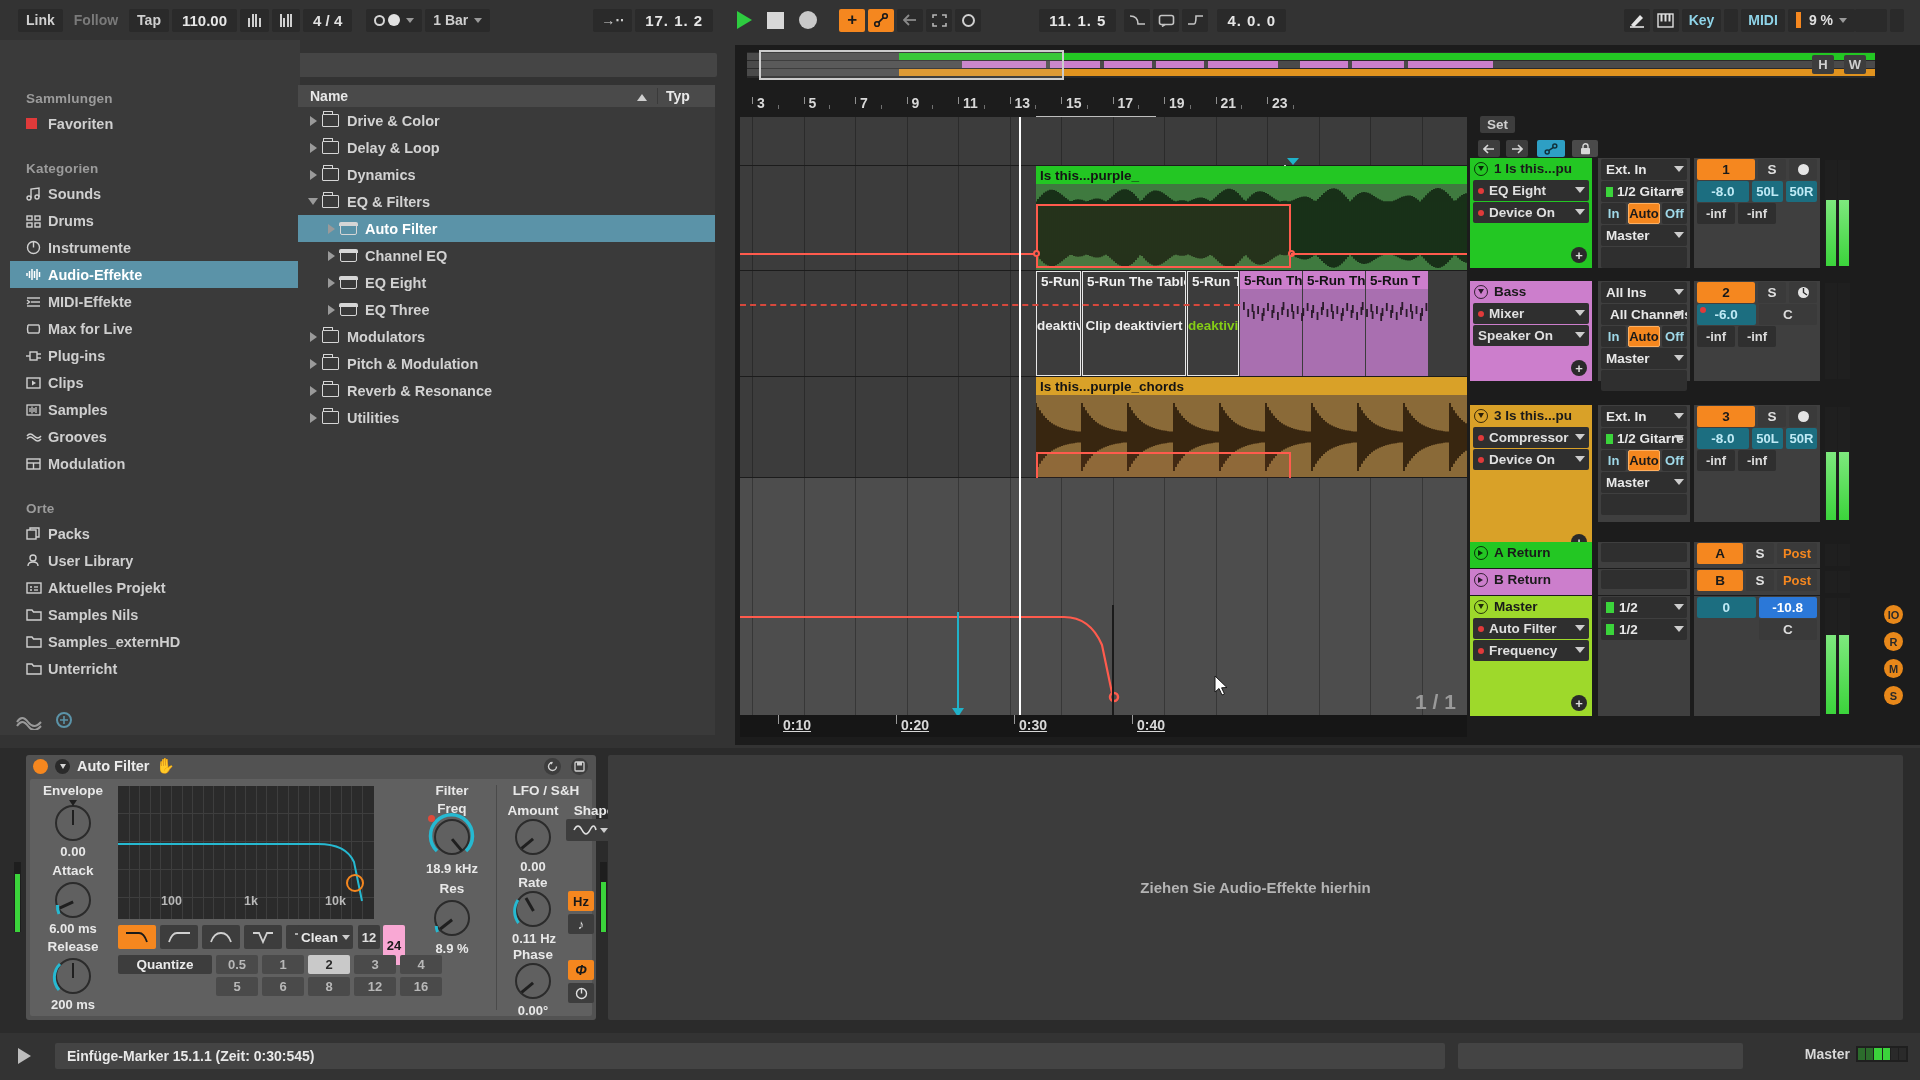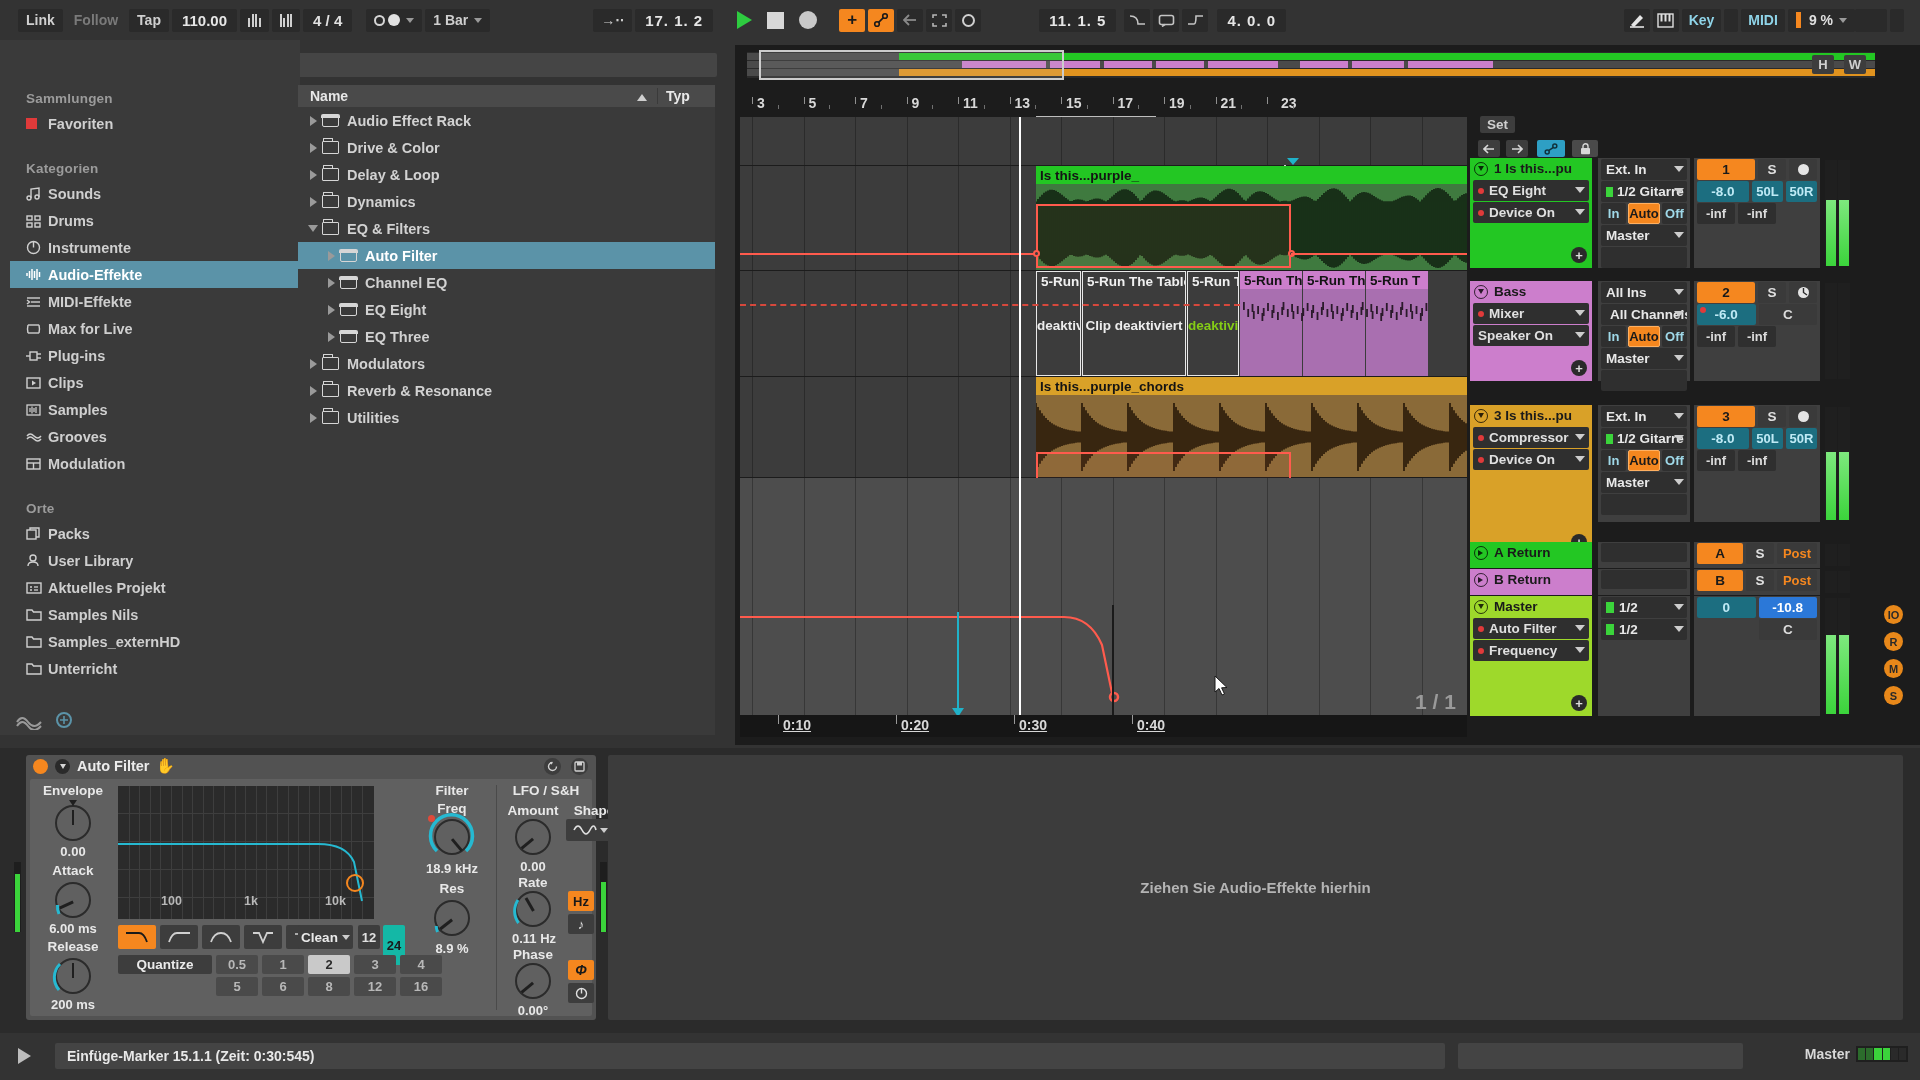--- a/index.html
+++ b/index.html
@@ -674,7 +674,7 @@
       <span class="mk" style="left: 480.5px;">21</span>
       <span class="tickm" style="left: 501.25px;"></span>
       <span class="tick" style="left: 527px;"></span>
-      <span class="mk" style="left: 532px; margin-left: 9px;">23</span>
+      <span class="mk" style="left: 532px;">23</span>
       <span class="tickm" style="left: 552.75px;"></span>
     </div>
   <div class="loopbrace">

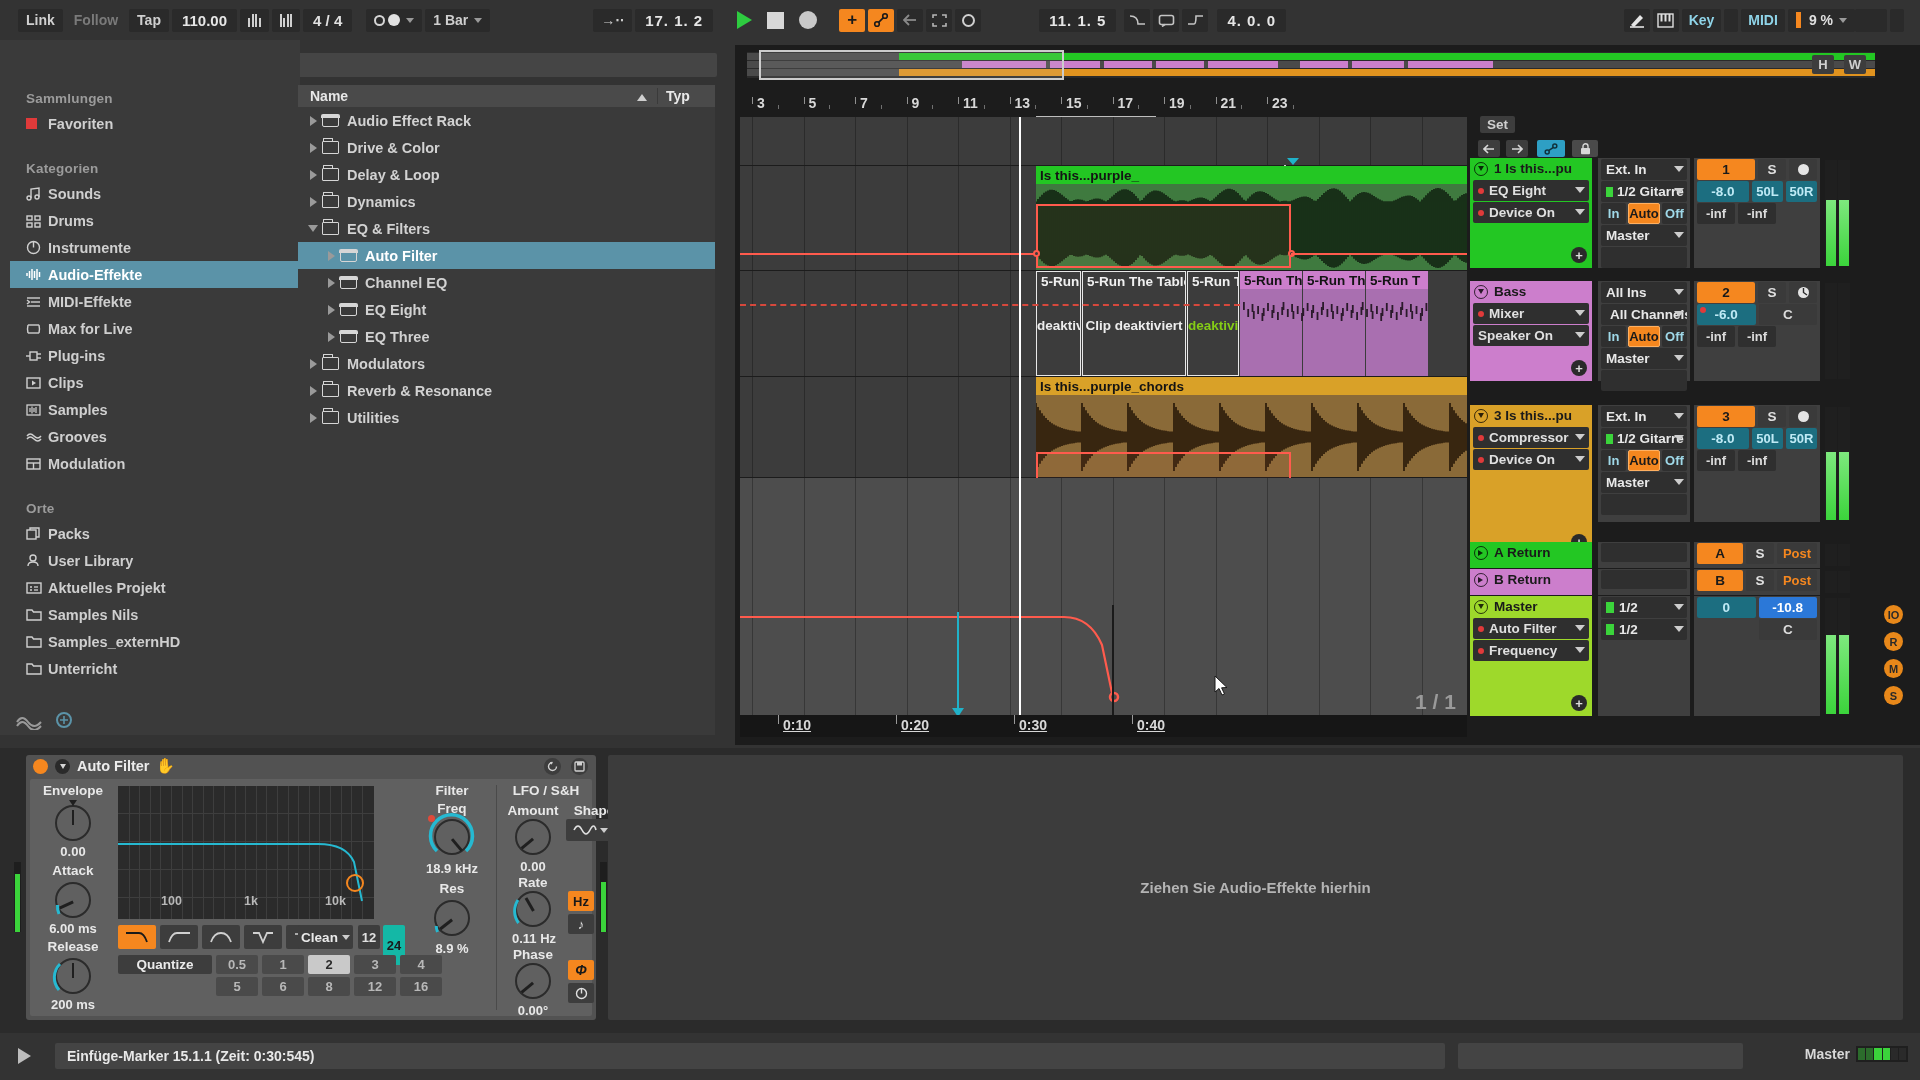--- a/index.html
+++ b/index.html
@@ -522,14 +522,6 @@
       <div class="typ">Typ</div>
     </div>
     <div id="treerows">
-        <div class="tr-row">
-          <span style="width:6px"></span>
-          <span class="tw">
-            <span class="tri-r"></span>
-          </span>
-          <span class="dev-ico"></span>
-          <span>Audio Effect Rack</span>
-        </div>
         <div class="tr-row">
           <span style="width:6px"></span>
           <span class="tw">

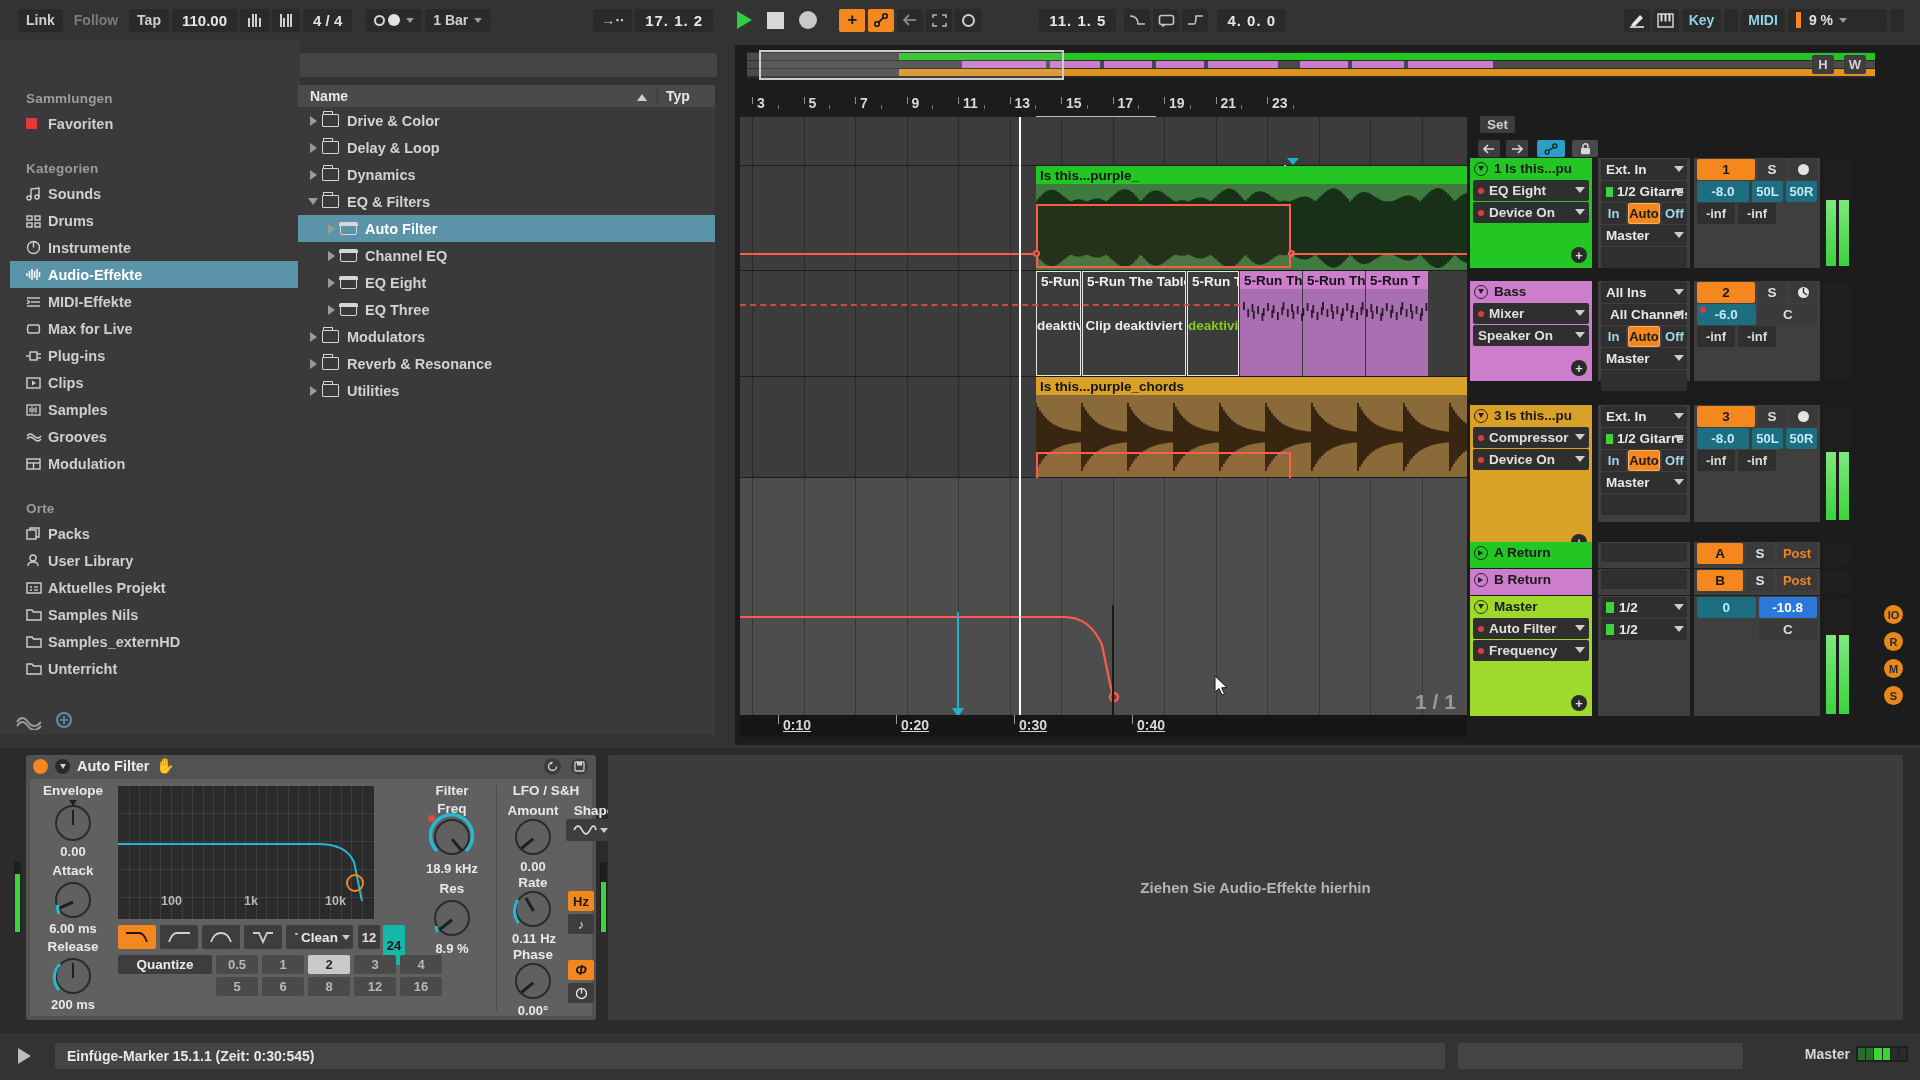--- a/index.html
+++ b/index.html
@@ -593,6 +593,14 @@
           </span>
           <span class="folder-ico"></span>
           <span>Modulators</span>
+        </div>
+        <div class="tr-row">
+          <span style="width:6px"></span>
+          <span class="tw">
+            <span class="tri-r"></span>
+          </span>
+          <span class="folder-ico"></span>
+          <span>Pitch &amp; Modulation</span>
         </div>
         <div class="tr-row">
           <span style="width:6px"></span>

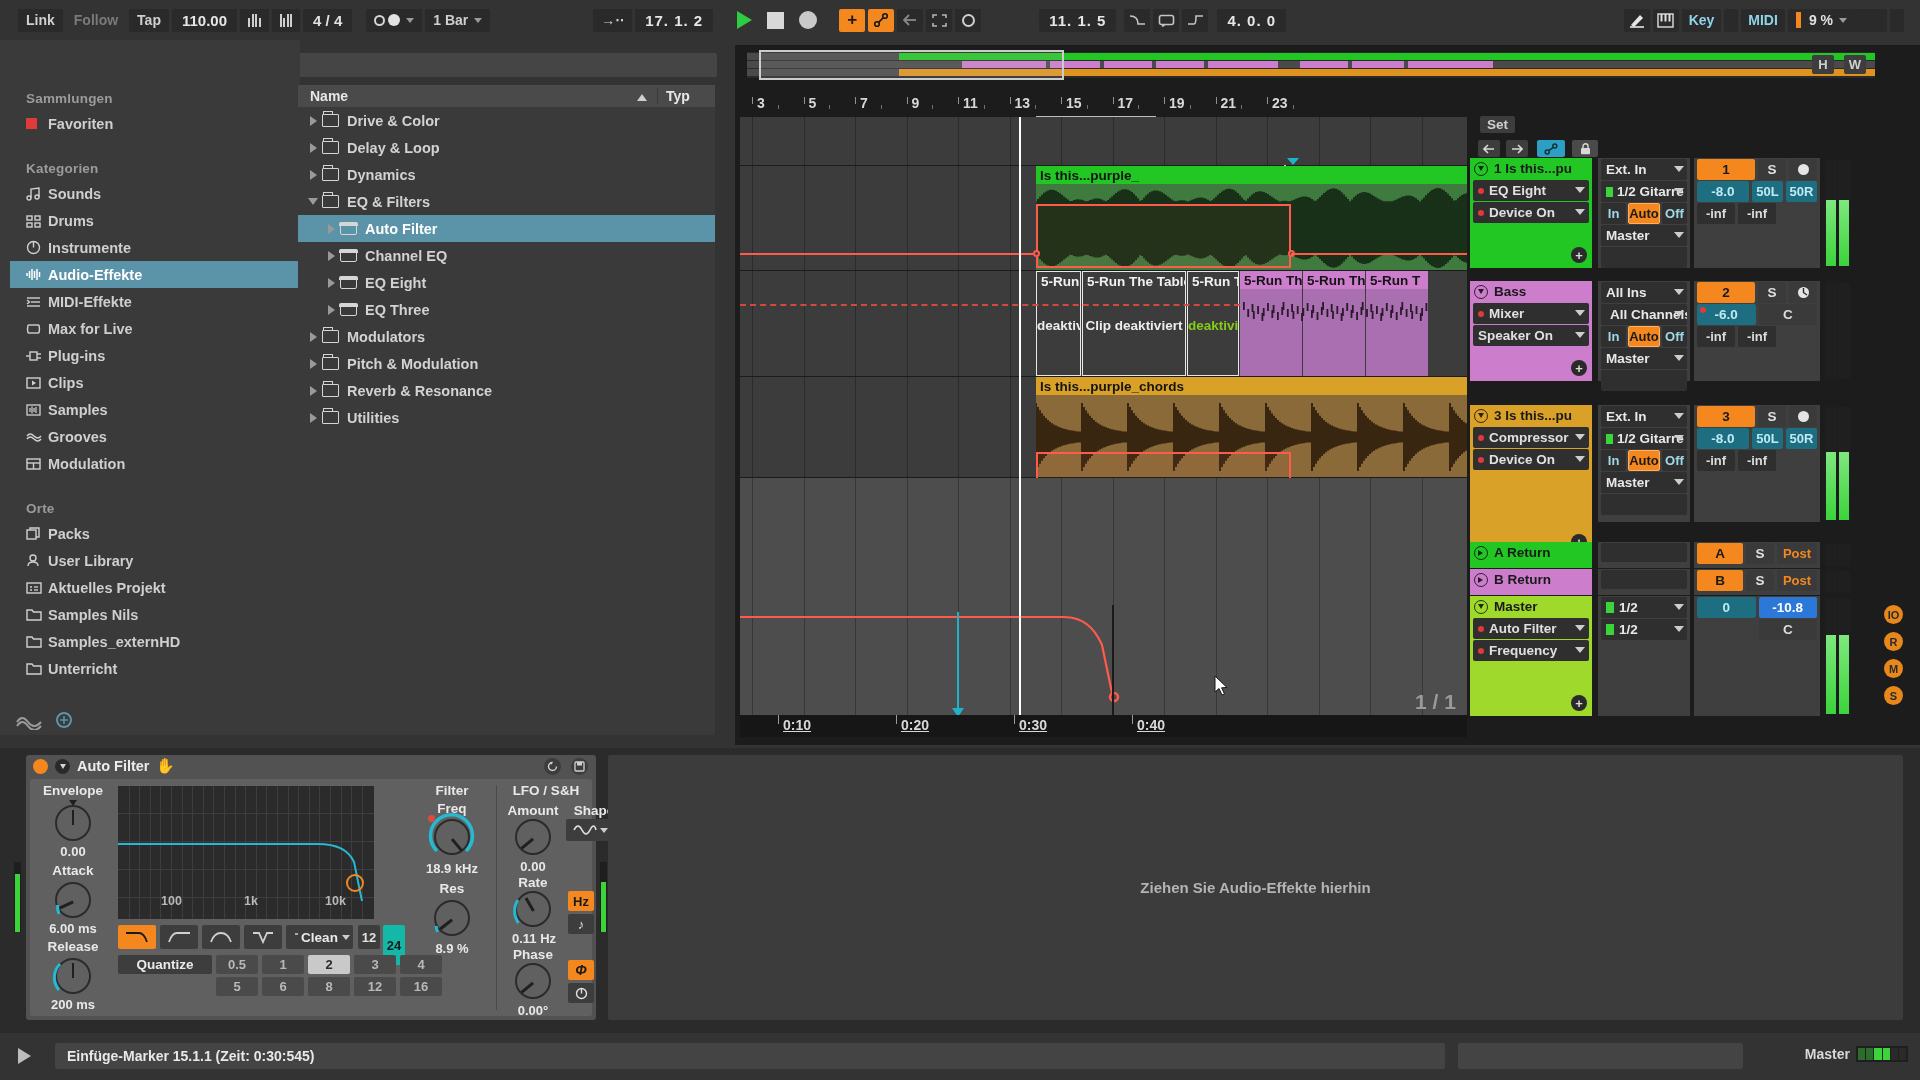--- a/index.html
+++ b/index.html
@@ -1340,7 +1340,7 @@
           <span style="width:0;height:0;border-left:4px solid transparent;border-right:4px solid transparent;border-top:5px solid #cdcdcd"></span>
       </div>
       <div style="position:absolute;left:328px;top:146px;width:22px;height:24px;background:#3d3d3d;border-radius:2px;display:flex;align-items:center;justify-content:center;font-size:13px;font-weight:bold;color:#e0e0e0">12</div>
-      <div style="position:absolute;left:353px;top:146px;width:22px;height:40px;background:#14b8a6;border-radius:2px;display:flex;align-items:center;justify-content:center;font-size:13px;font-weight:bold;color:#1a1a1a">24</div>
+      <div style="position:absolute;left:353px;top:146px;width:22px;height:40px;background:#f9a8d4;border-radius:2px;display:flex;align-items:center;justify-content:center;font-size:13px;font-weight:bold;color:#1a1a1a">24</div>
 
       <div style="position:absolute;left:88px;top:176px;display:flex;gap:4px" id="qrow1">
           <div class="qlbl" style="width: 94px;">Quantize</div>

